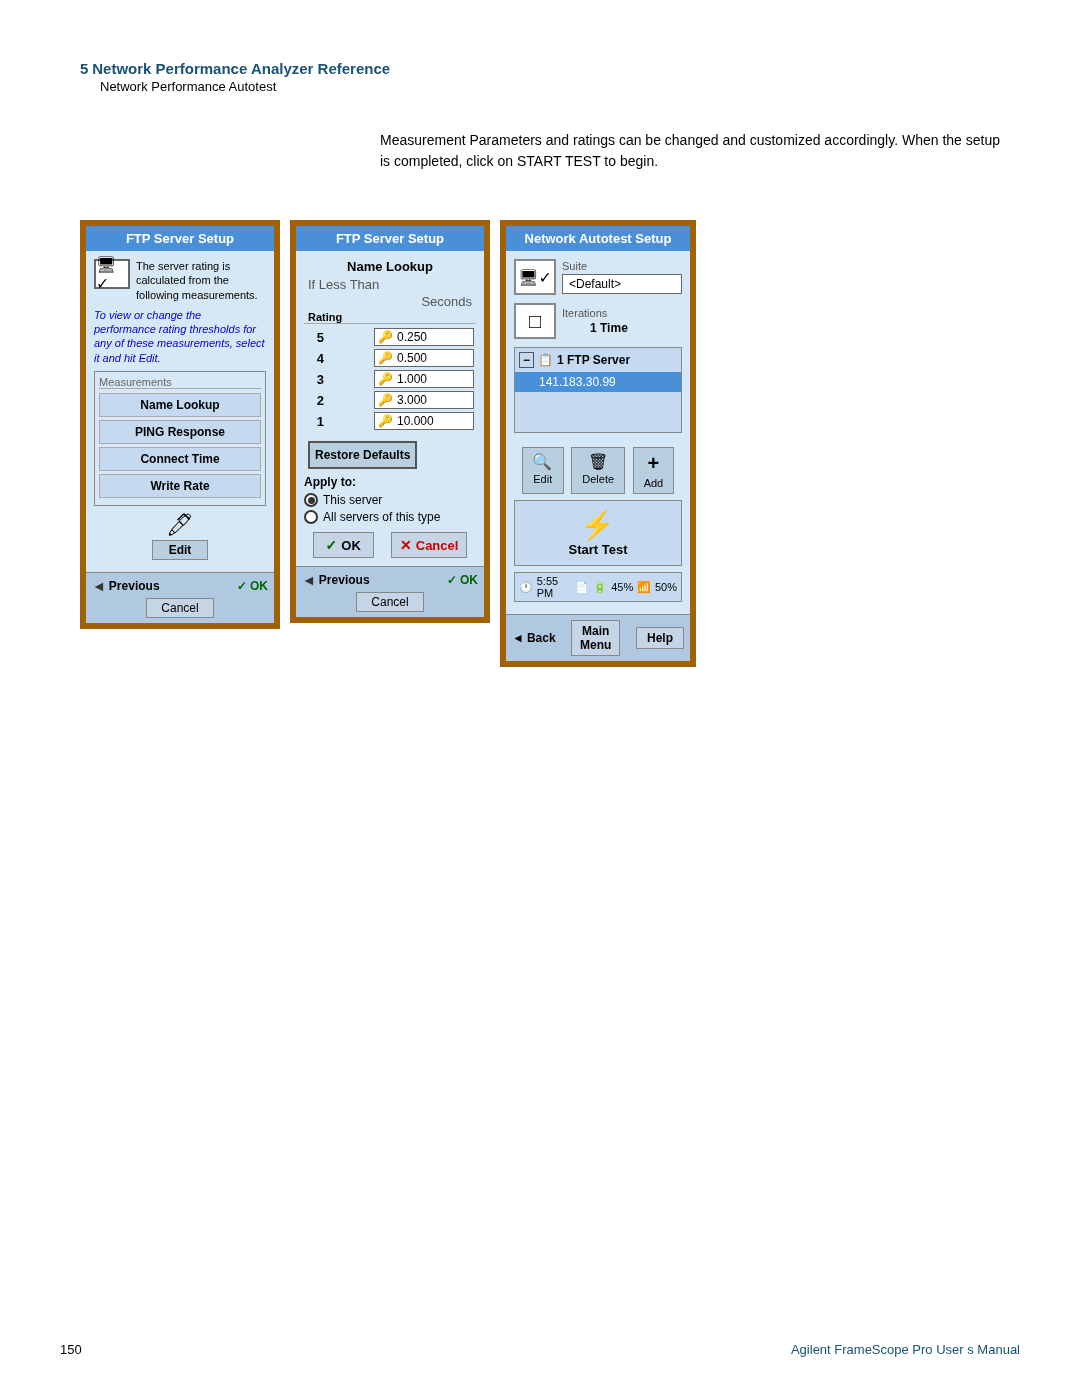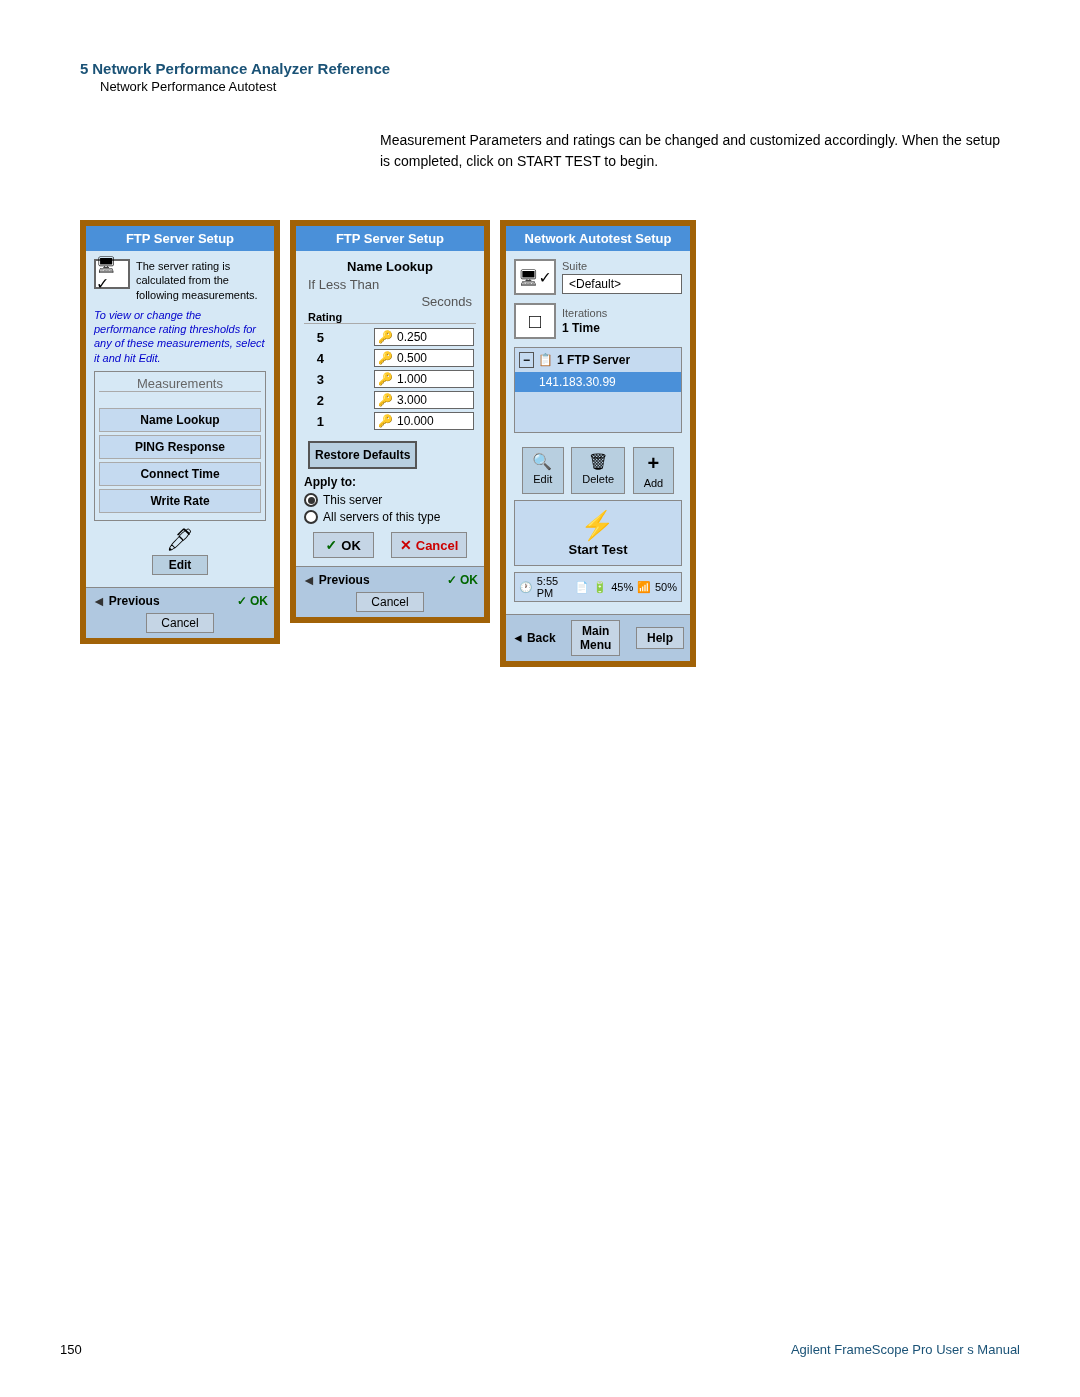--- a/index.html
+++ b/index.html
@@ -438,6 +438,7 @@
     .iter-value {
       font-size: 12px;
       font-weight: bold;
+      margin-left: 28px;
     }
     .server-tree {
       border: 1px solid #888;

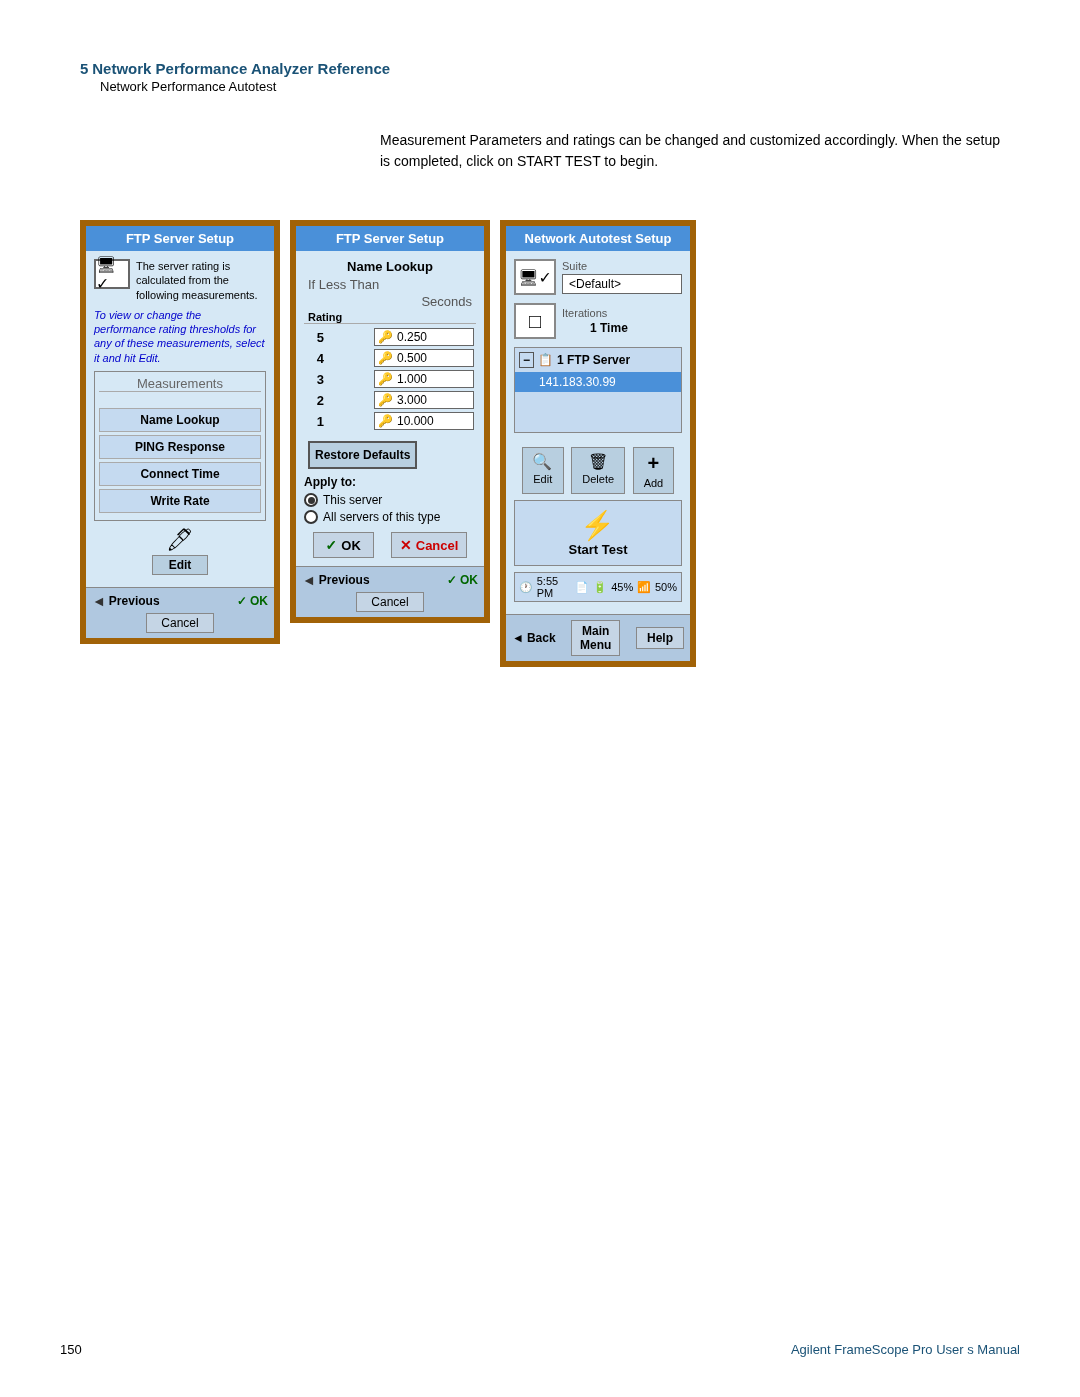--- a/index.html
+++ b/index.html
@@ -148,11 +148,10 @@
       margin-bottom: 6px;
     }
     .measurements-label {
-      font-size: 13px;
+      font-size: 11px;
       color: #666;
-      margin-bottom: 16px;
+      margin-bottom: 4px;
       border-bottom: 1px solid #aaa;
-      text-align: center;
     }
     .measurement-item {
       background: #c5daf0;

